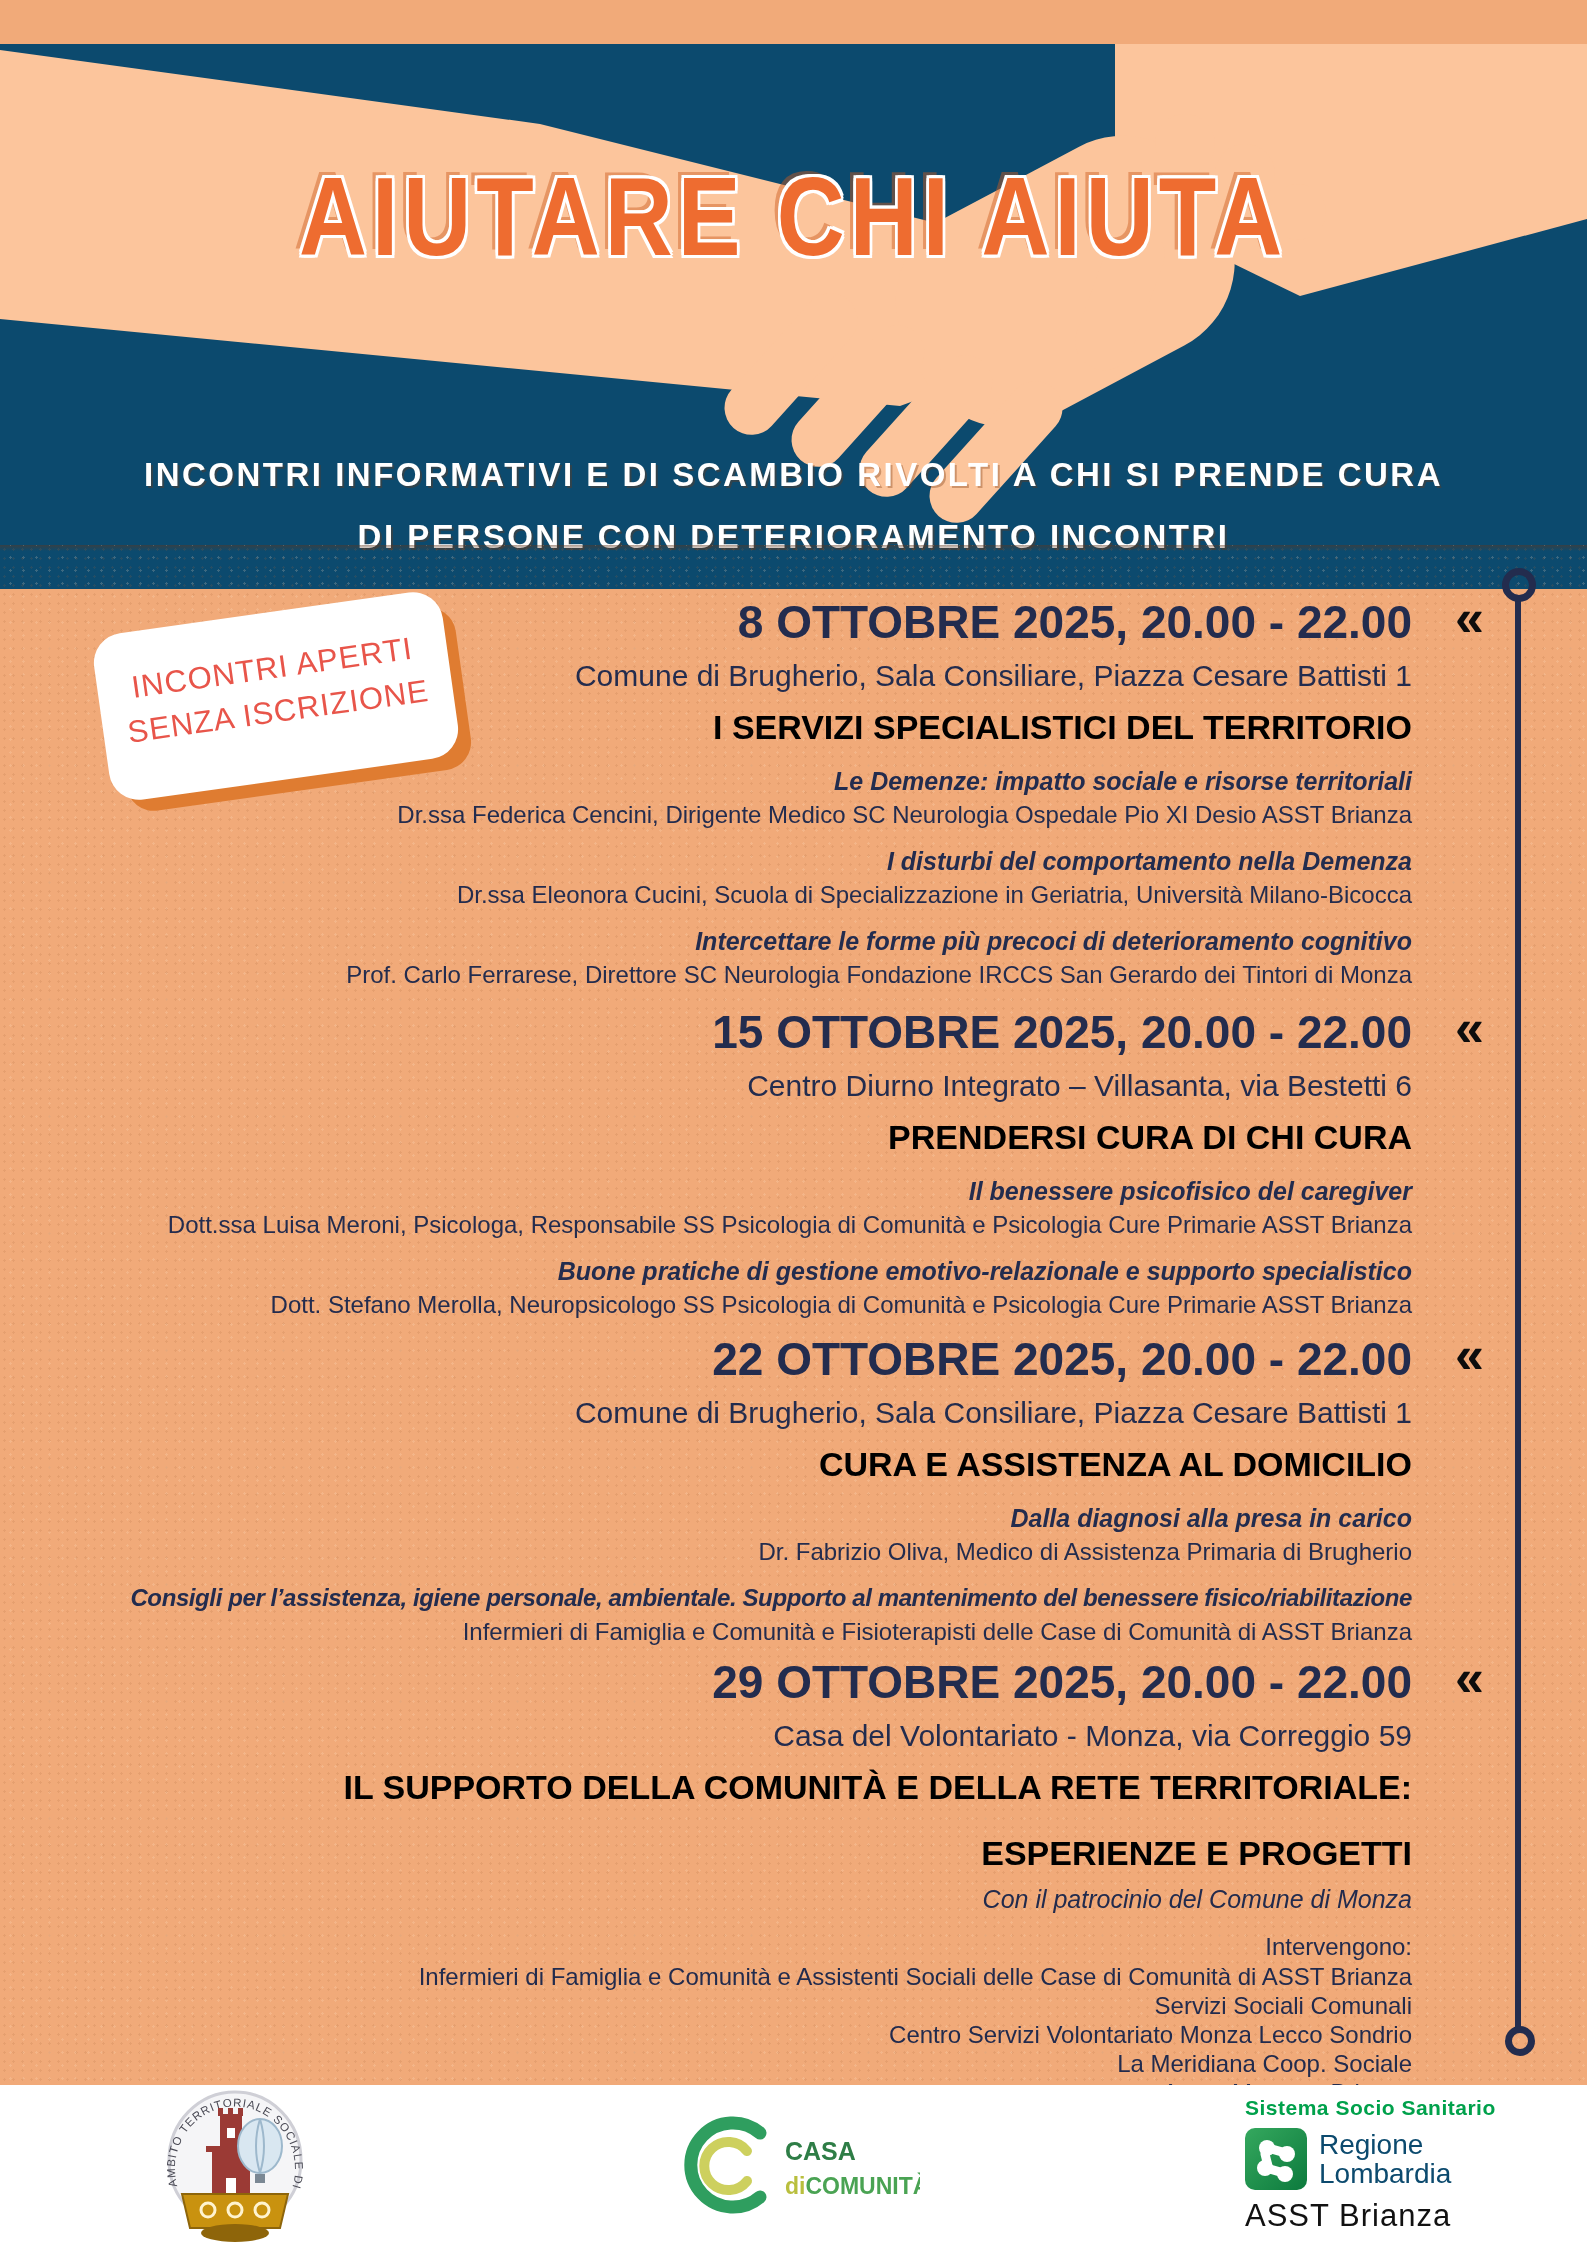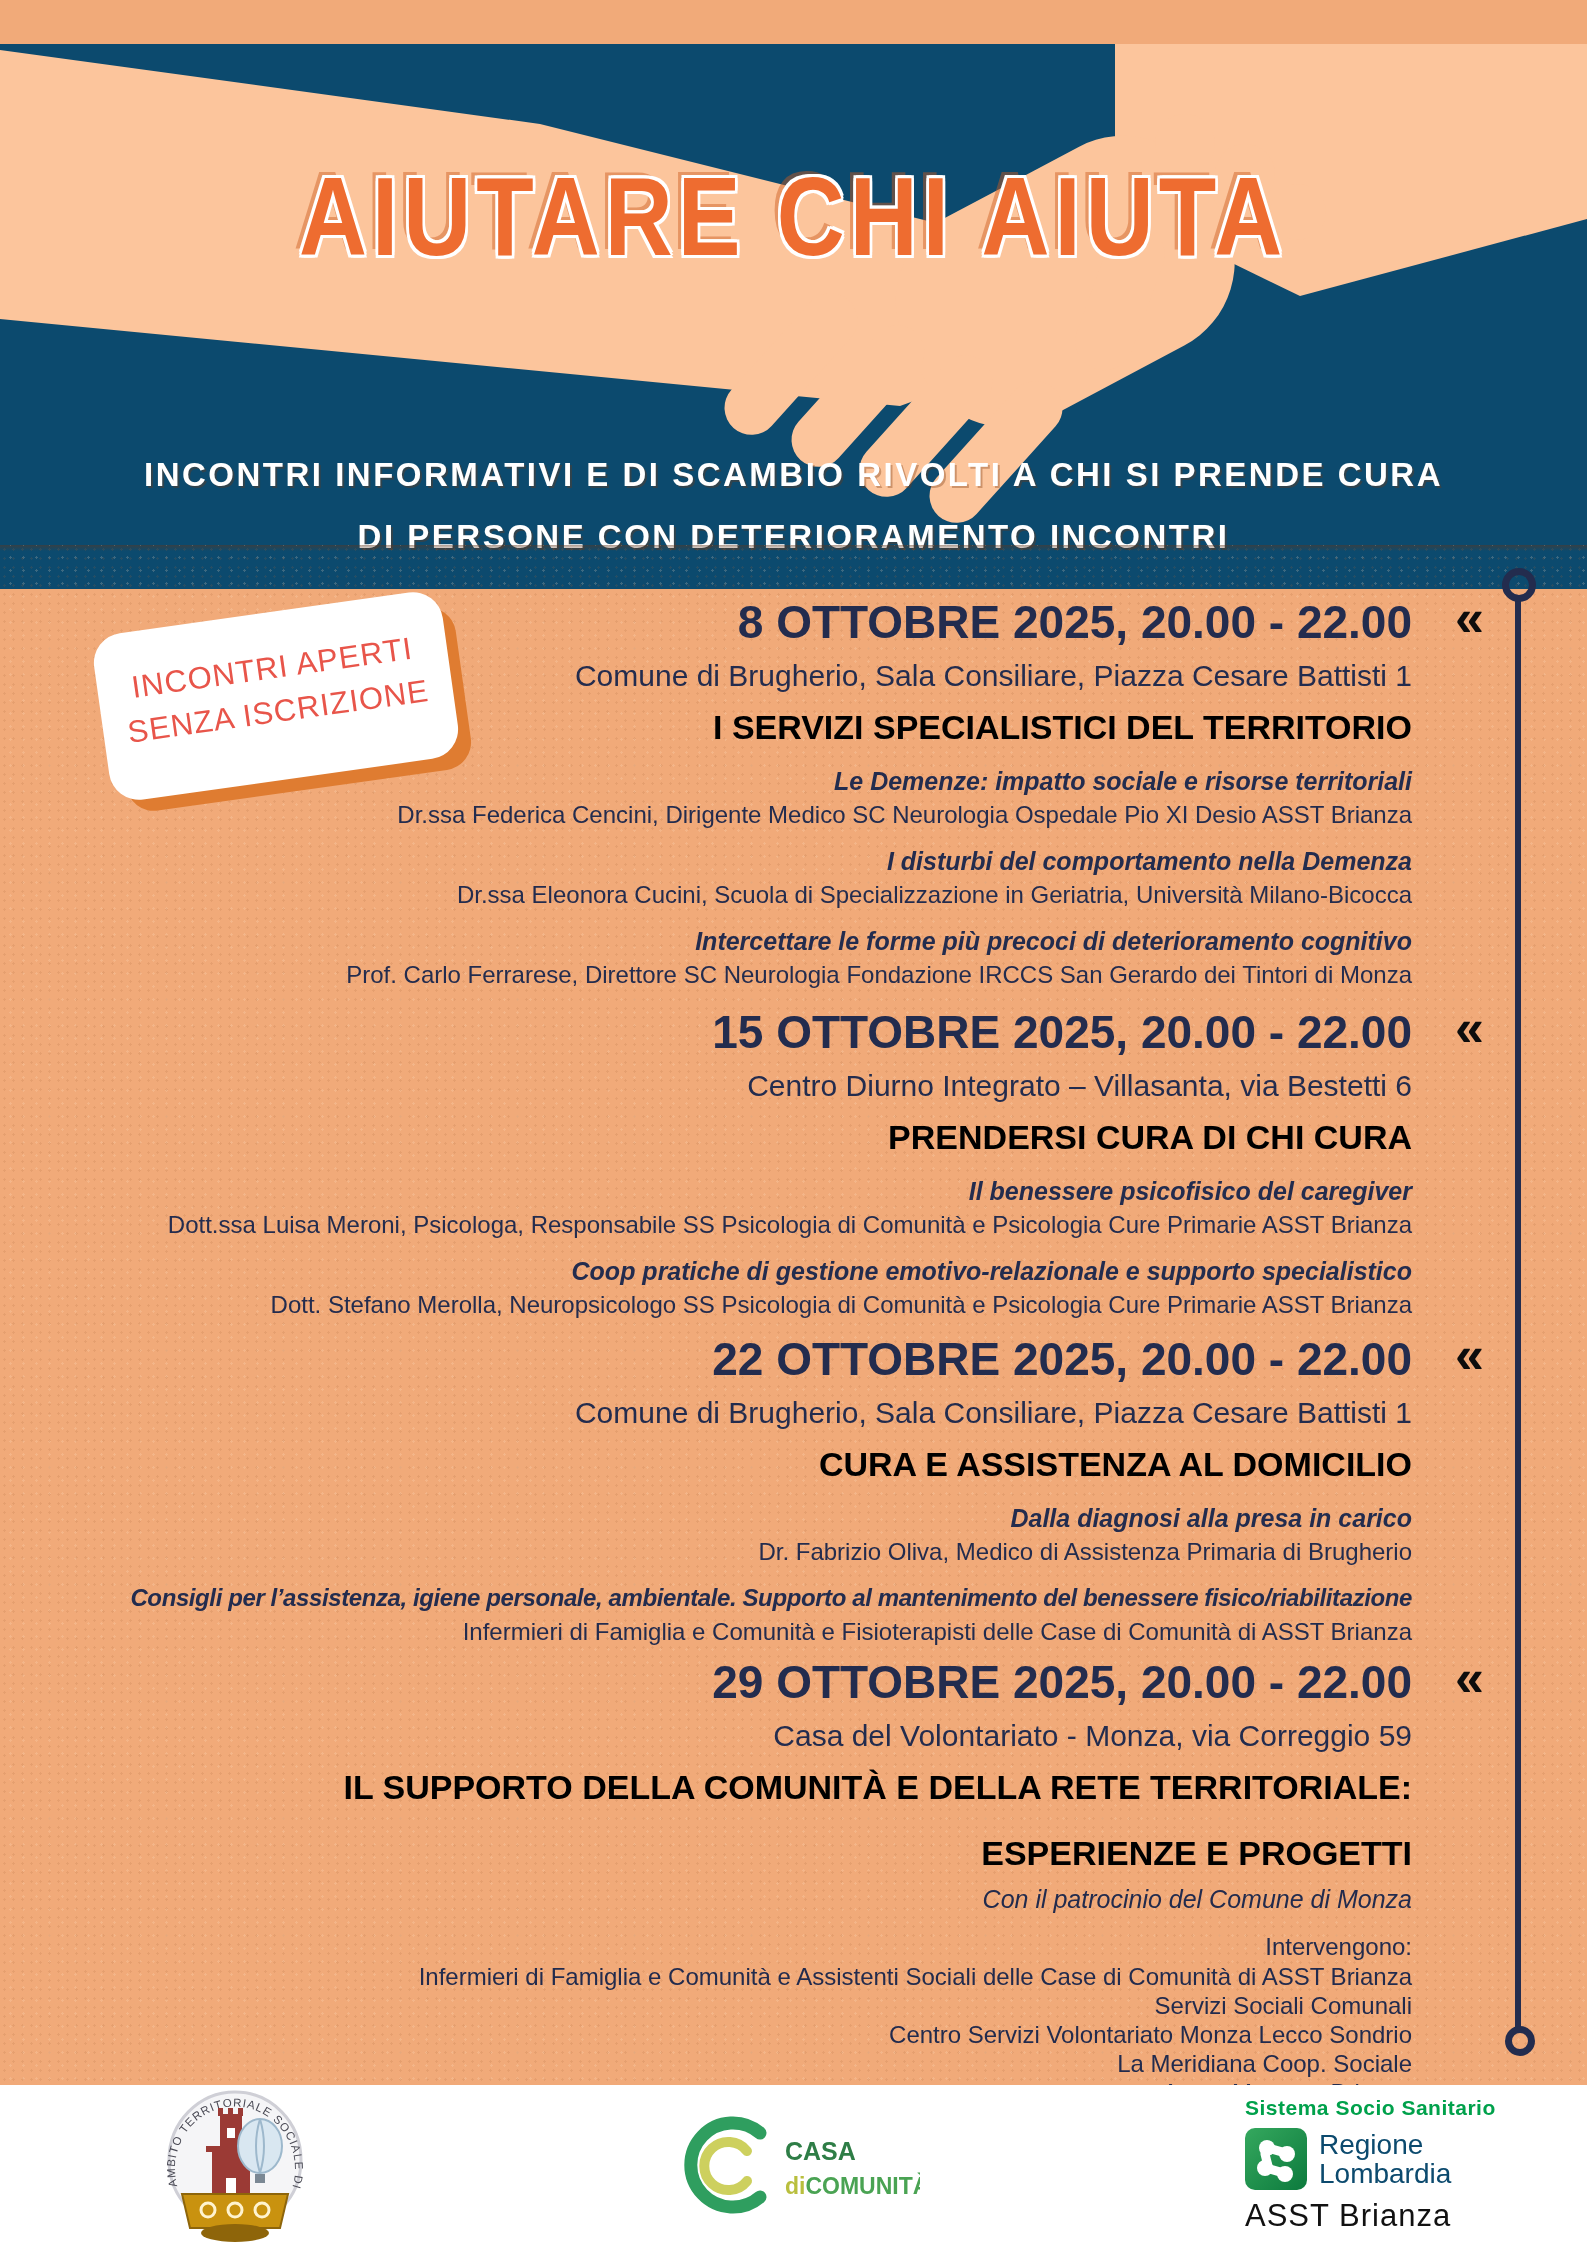--- a/index.html
+++ b/index.html
@@ -146,7 +146,7 @@
       <div class="speaker">Dott.ssa Luisa Meroni, Psicologa, Responsabile SS Psicologia di Comunità e Psicologia Cure Primarie ASST Brianza</div>
     </div>
     <div class="session">
-      <div class="topic">Coop pratiche di gestione emotivo-relazionale e supporto specialistico</div>
+      <div class="topic">Buone pratiche di gestione emotivo-relazionale e supporto specialistico</div>
       <div class="speaker">Dott. Stefano Merolla, Neuropsicologo SS Psicologia di Comunità e Psicologia Cure Primarie ASST Brianza</div>
     </div>
   </div>

